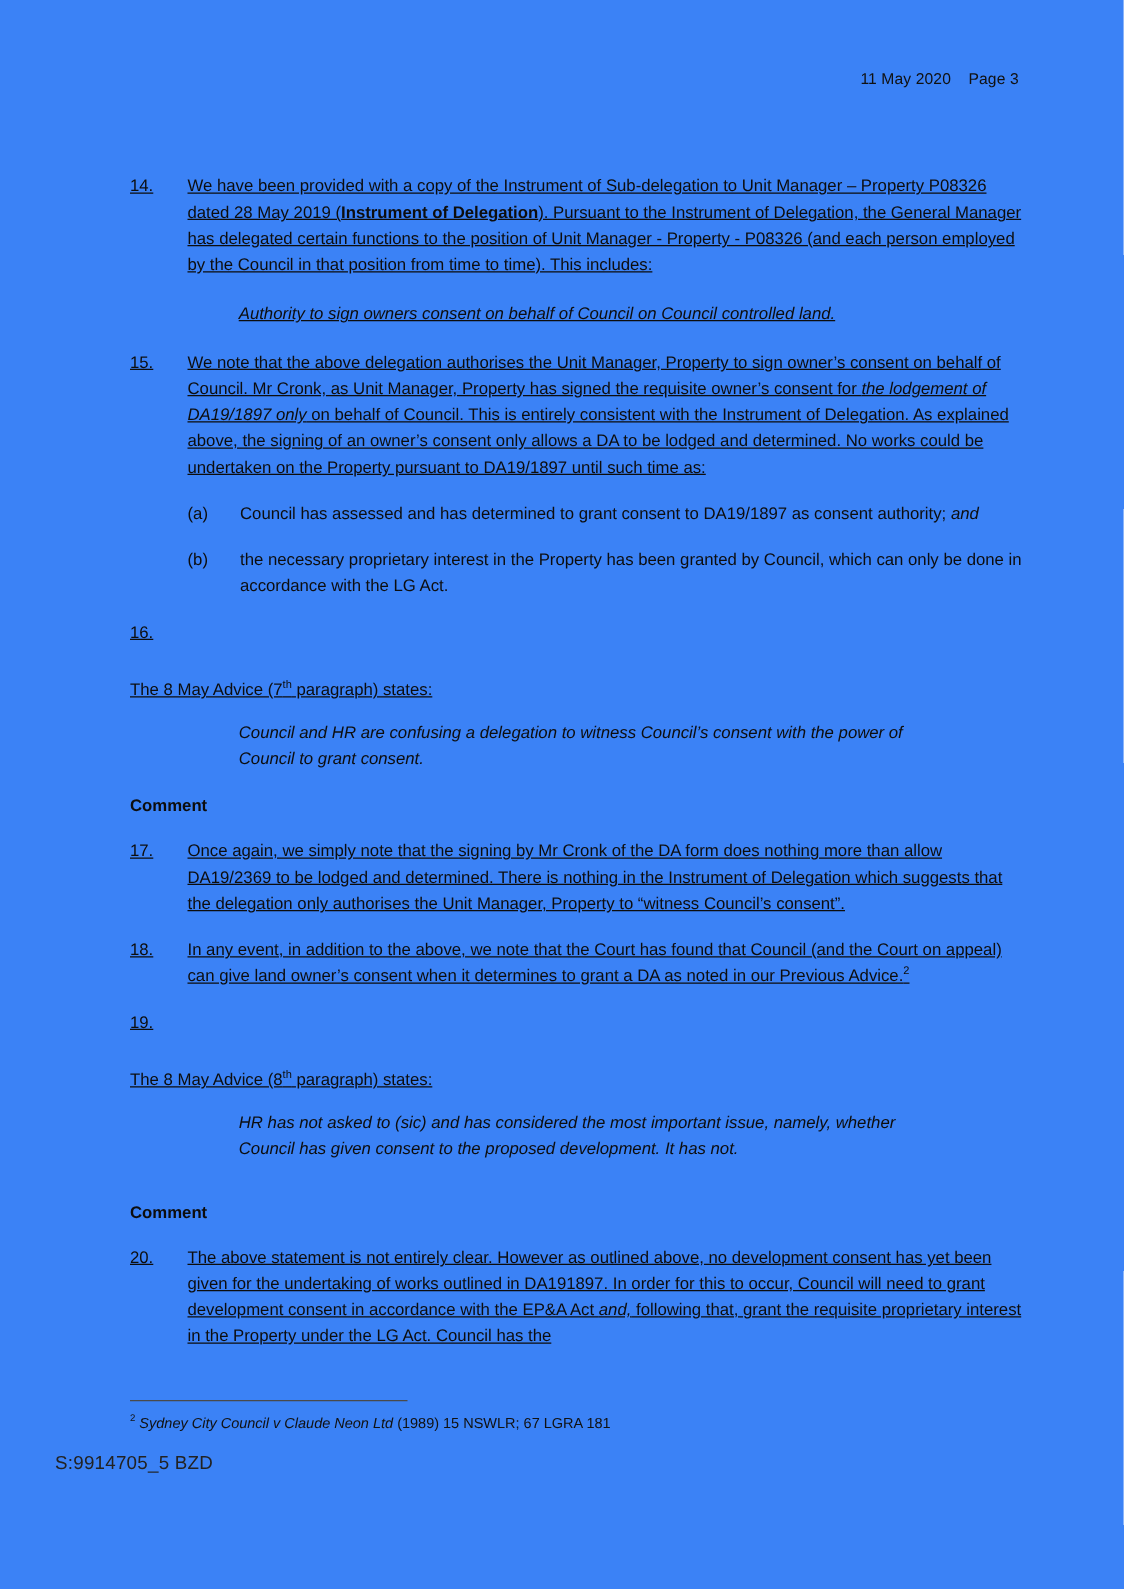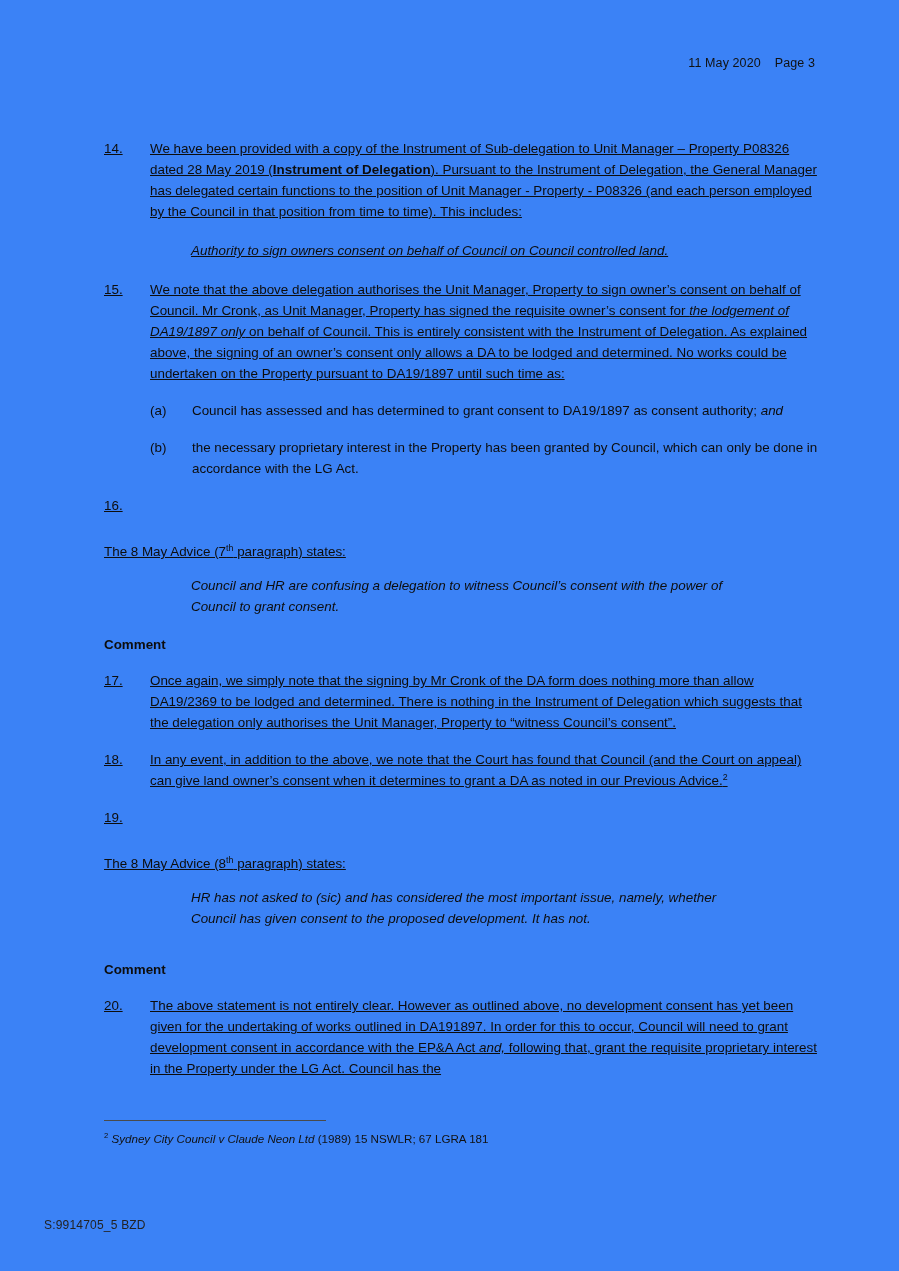--- a/index.html
+++ b/index.html
@@ -125,8 +125,8 @@
   .page-footer {
     position: absolute;
     left: 44px;
-    top: 1218px;
-    font-size: 12px;
+    top: 1162px;
+    font-size: 15px;
     color: #222222;
     letter-spacing: 0.2px;
   }

